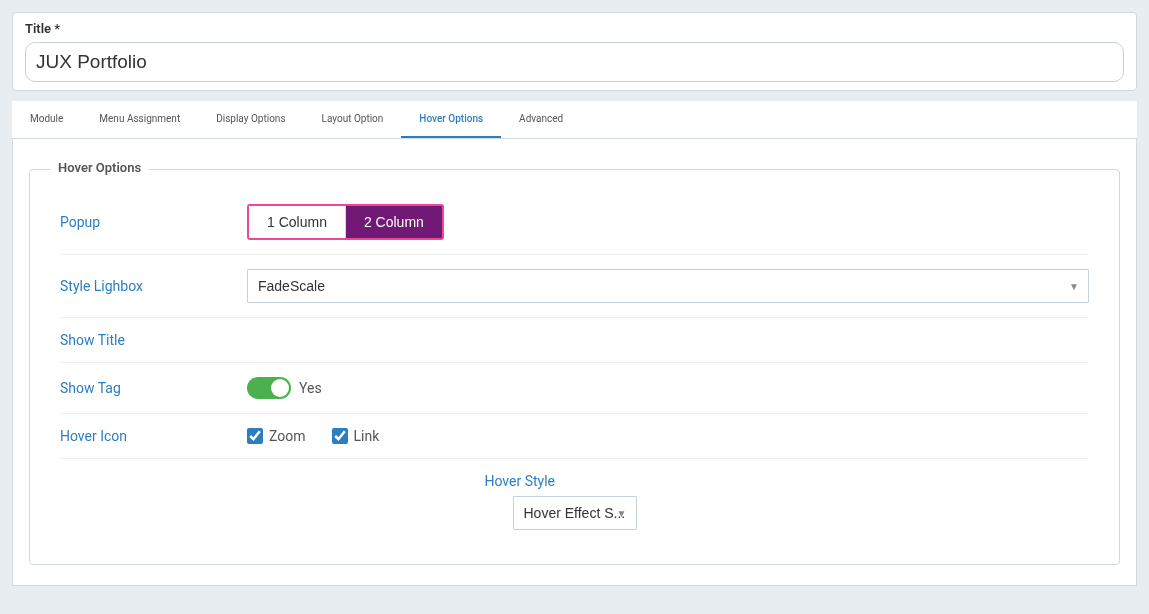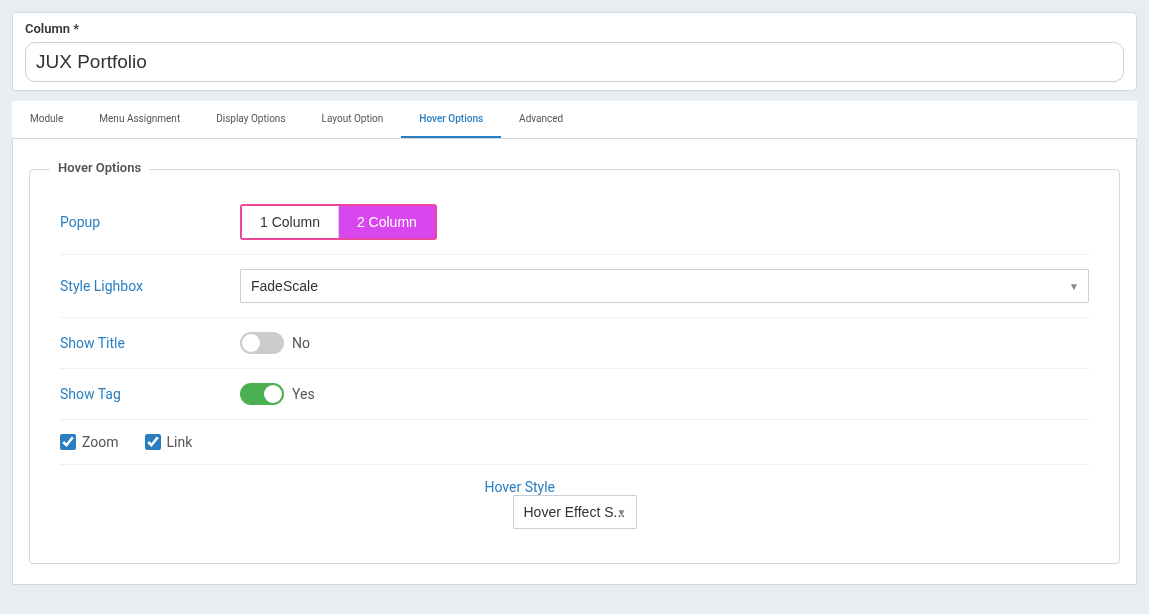--- a/index.html
+++ b/index.html
@@ -260,7 +260,7 @@
 <div class="page-wrapper">
 
   <div class="title-section">
-    <div class="title-label">Column *</div>
+    <div class="title-label">Title *</div>
     <input class="title-input" type="text" value="JUX Portfolio" style="">
   </div>
 

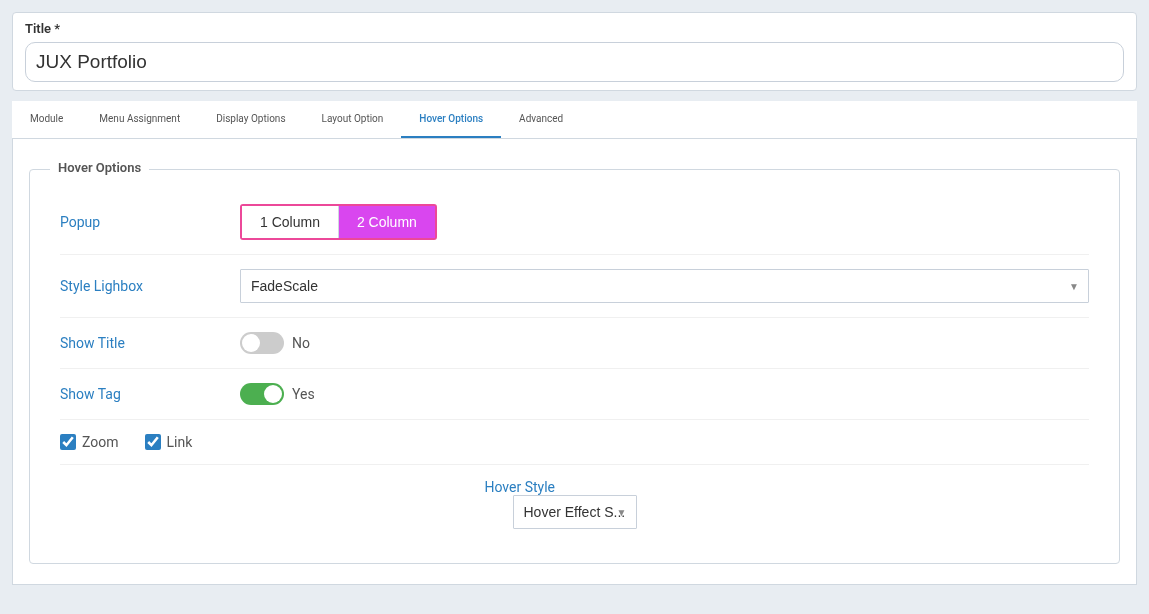--- a/index.html
+++ b/index.html
@@ -98,6 +98,7 @@
       align-items: center;
       padding: 14px 0;
       border-bottom: 1px solid #f0f0f0;
+      gap: 7px;
     }
 
     .form-row:last-child {

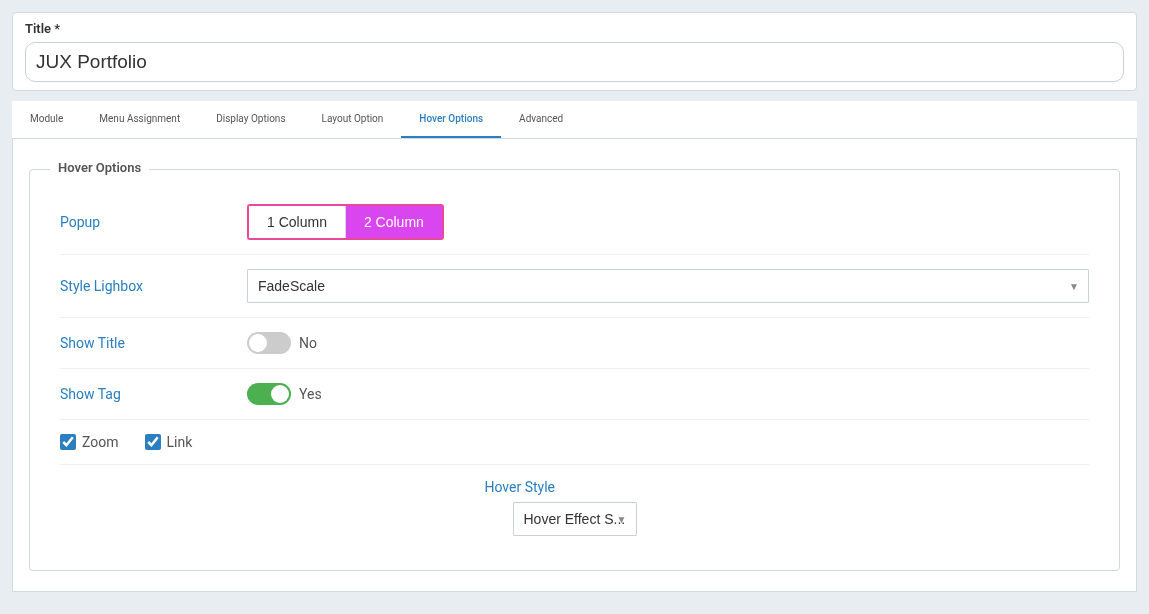--- a/index.html
+++ b/index.html
@@ -149,7 +149,7 @@
     }
 
     .btn-option.selected {
-      background: #d946ef;
+      background: #701a75;
       color: #fff;
     }
 

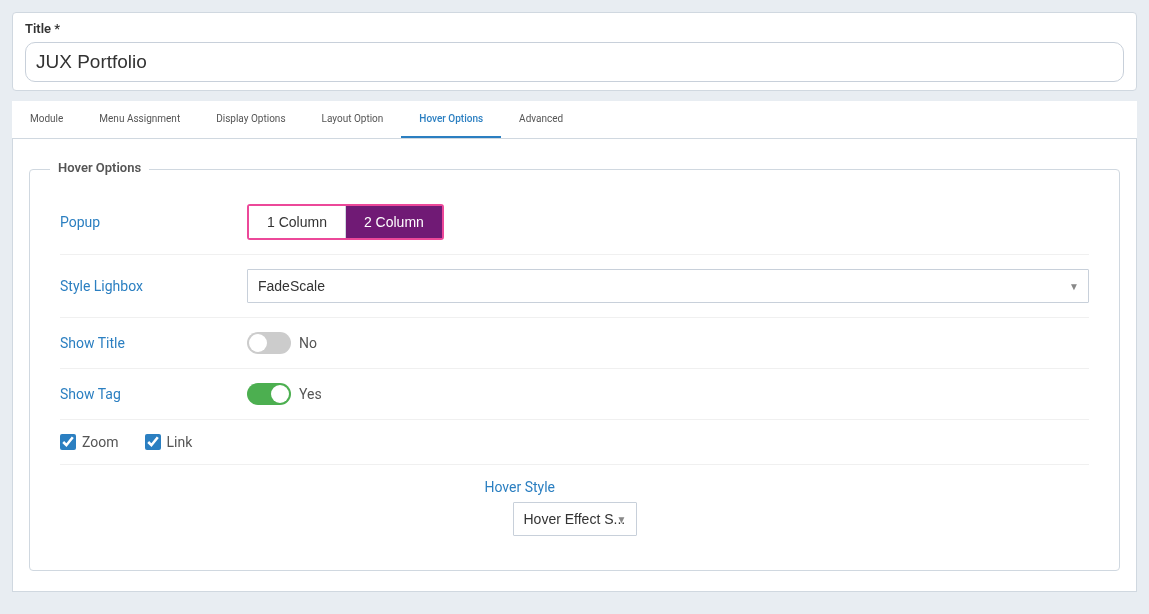--- a/index.html
+++ b/index.html
@@ -306,15 +306,6 @@
 
       <div class="form-row">
         <div class="form-label">Show Title</div>
-        <div class="form-control">
-          <div class="toggle-wrap">
-            <label class="toggle">
-              <input type="checkbox" style="">
-              <span class="toggle-slider"></span>
-            </label>
-            <span class="toggle-label">No</span>
-          </div>
-        </div>
       </div>
 
       <div class="form-row">

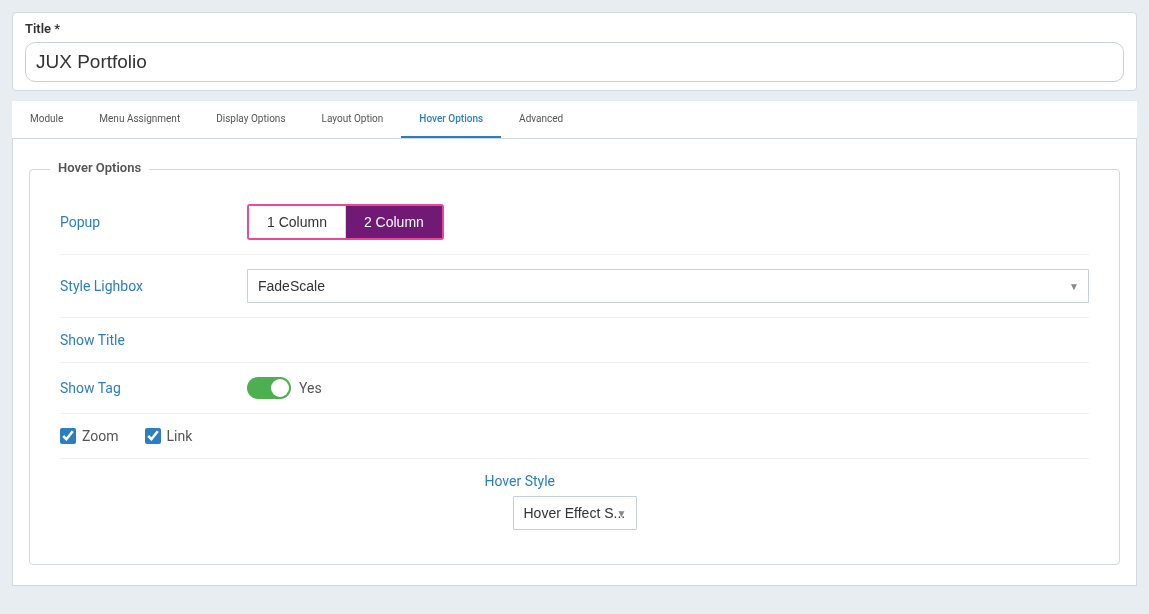--- a/index.html
+++ b/index.html
@@ -322,6 +322,7 @@
       </div>
 
       <div class="form-row">
+        <div class="form-label">Hover Icon</div>
         <div class="form-control">
           <div class="checkbox-item">
             <input type="checkbox" checked="" style="">

